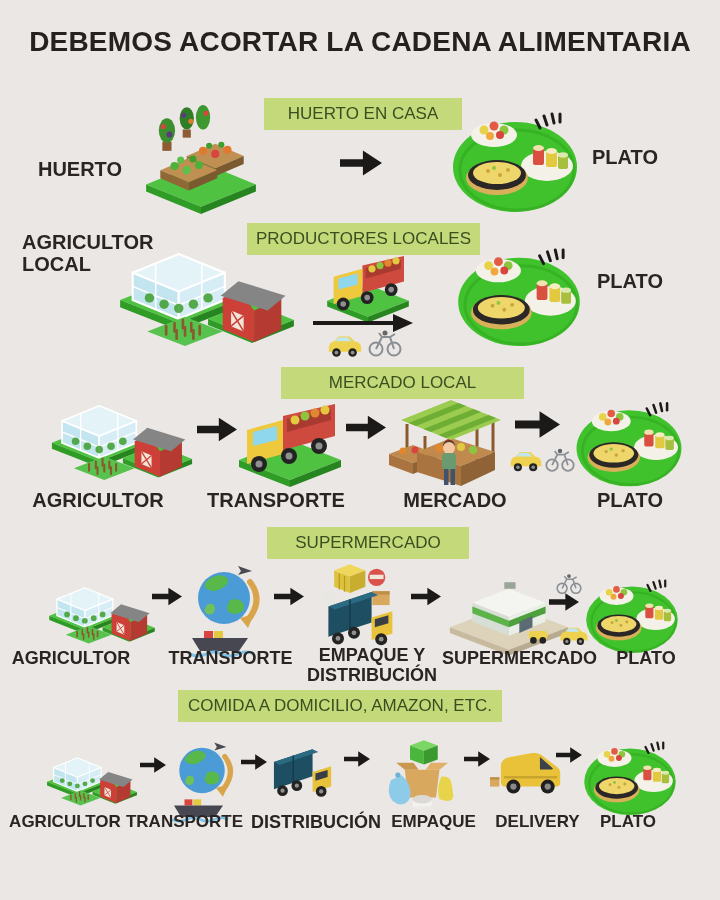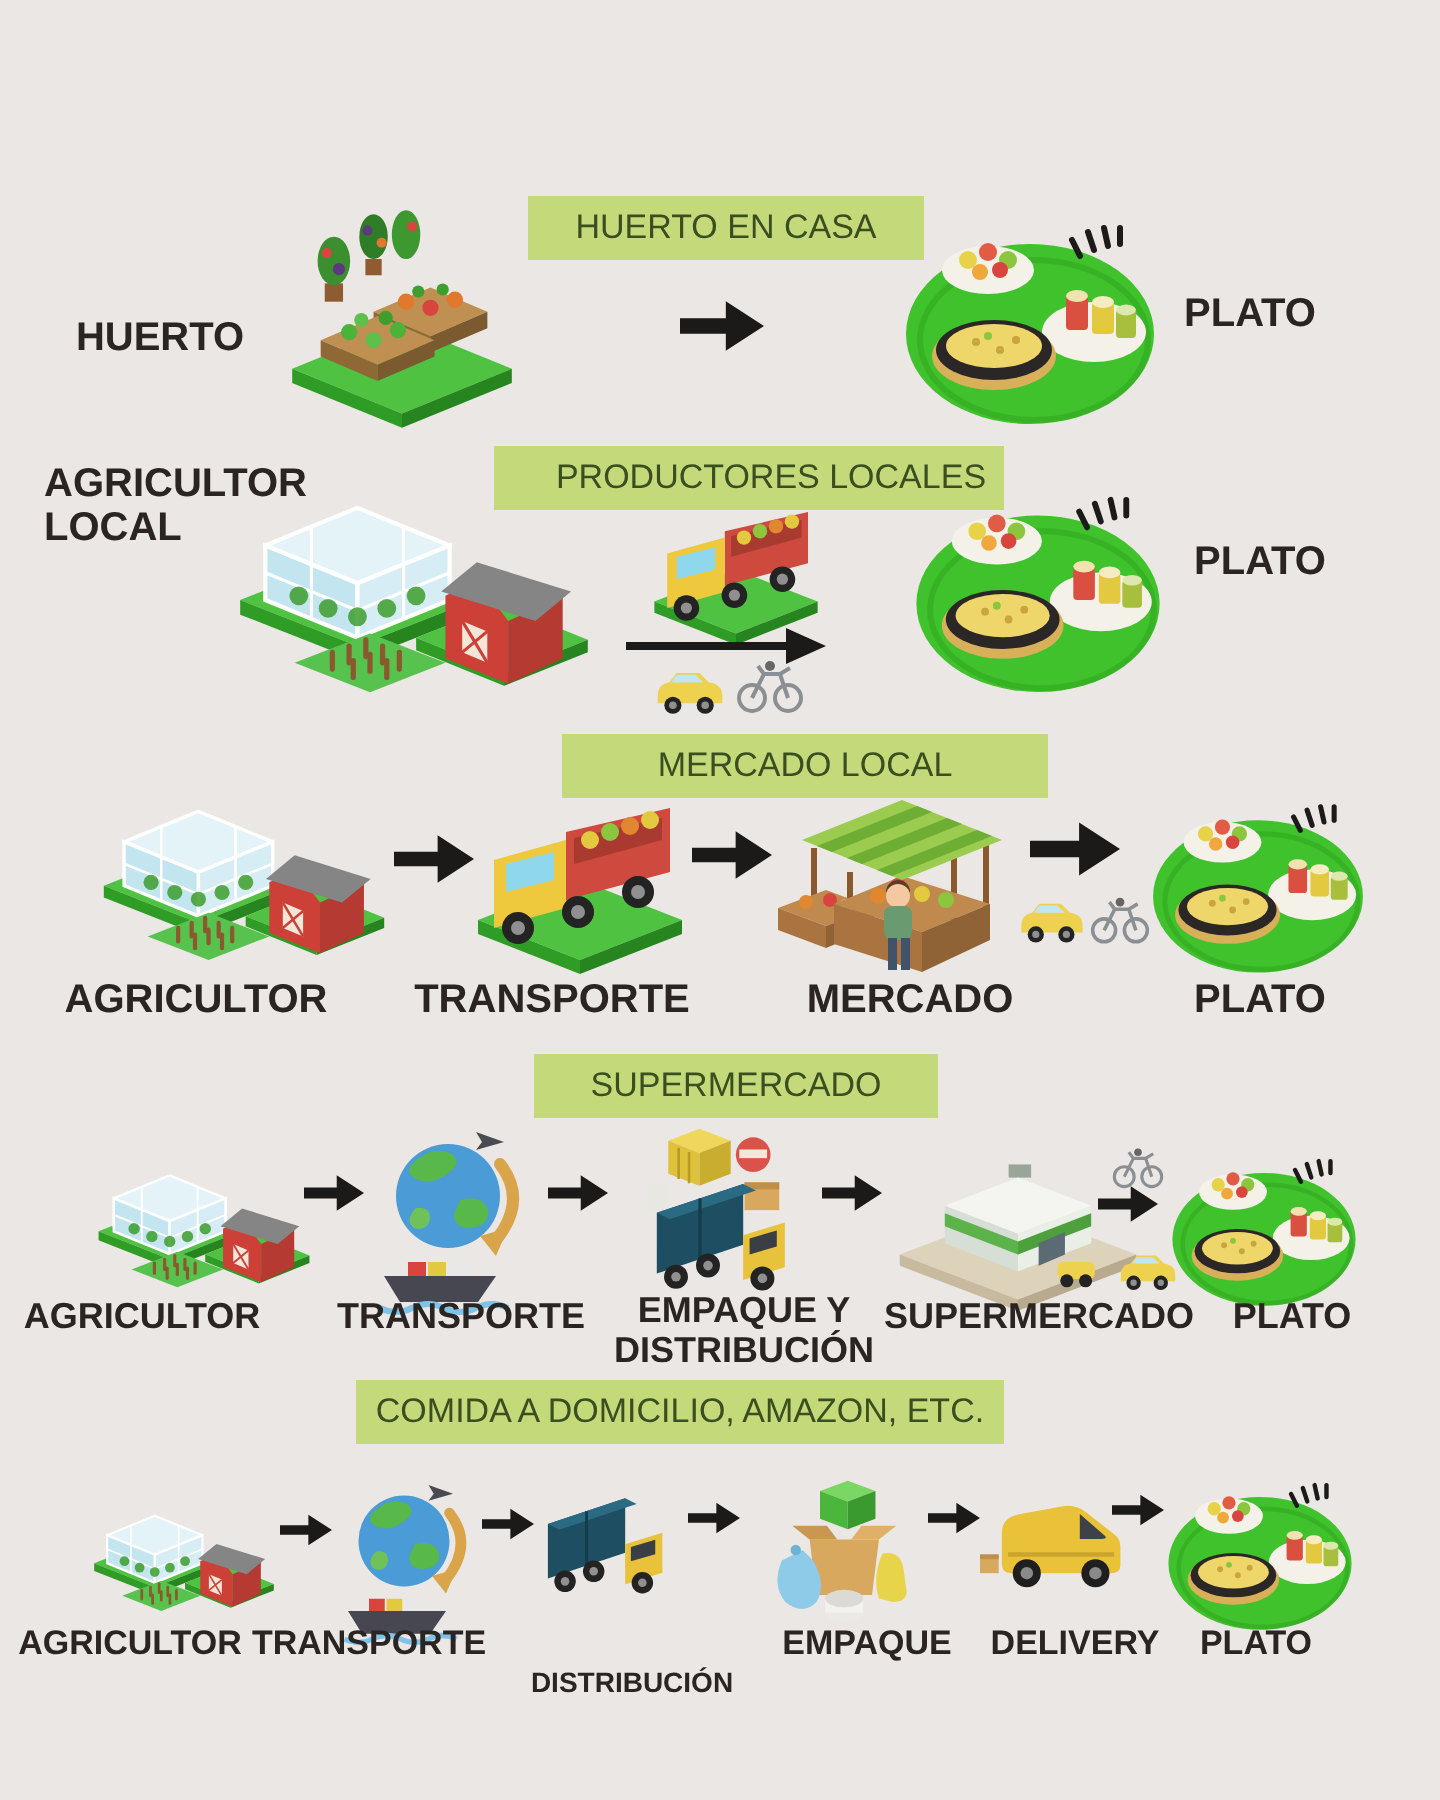--- a/index.html
+++ b/index.html
@@ -286,6 +286,7 @@
 
 <div id="canvas">
 
+  <div class="title">DEBEMOS ACORTAR LA CADENA ALIMENTARIA</div>
 
   <div>
     <div class="banner" style="left:264px;top:98px;width:198px;">HUERTO EN CASA</div>

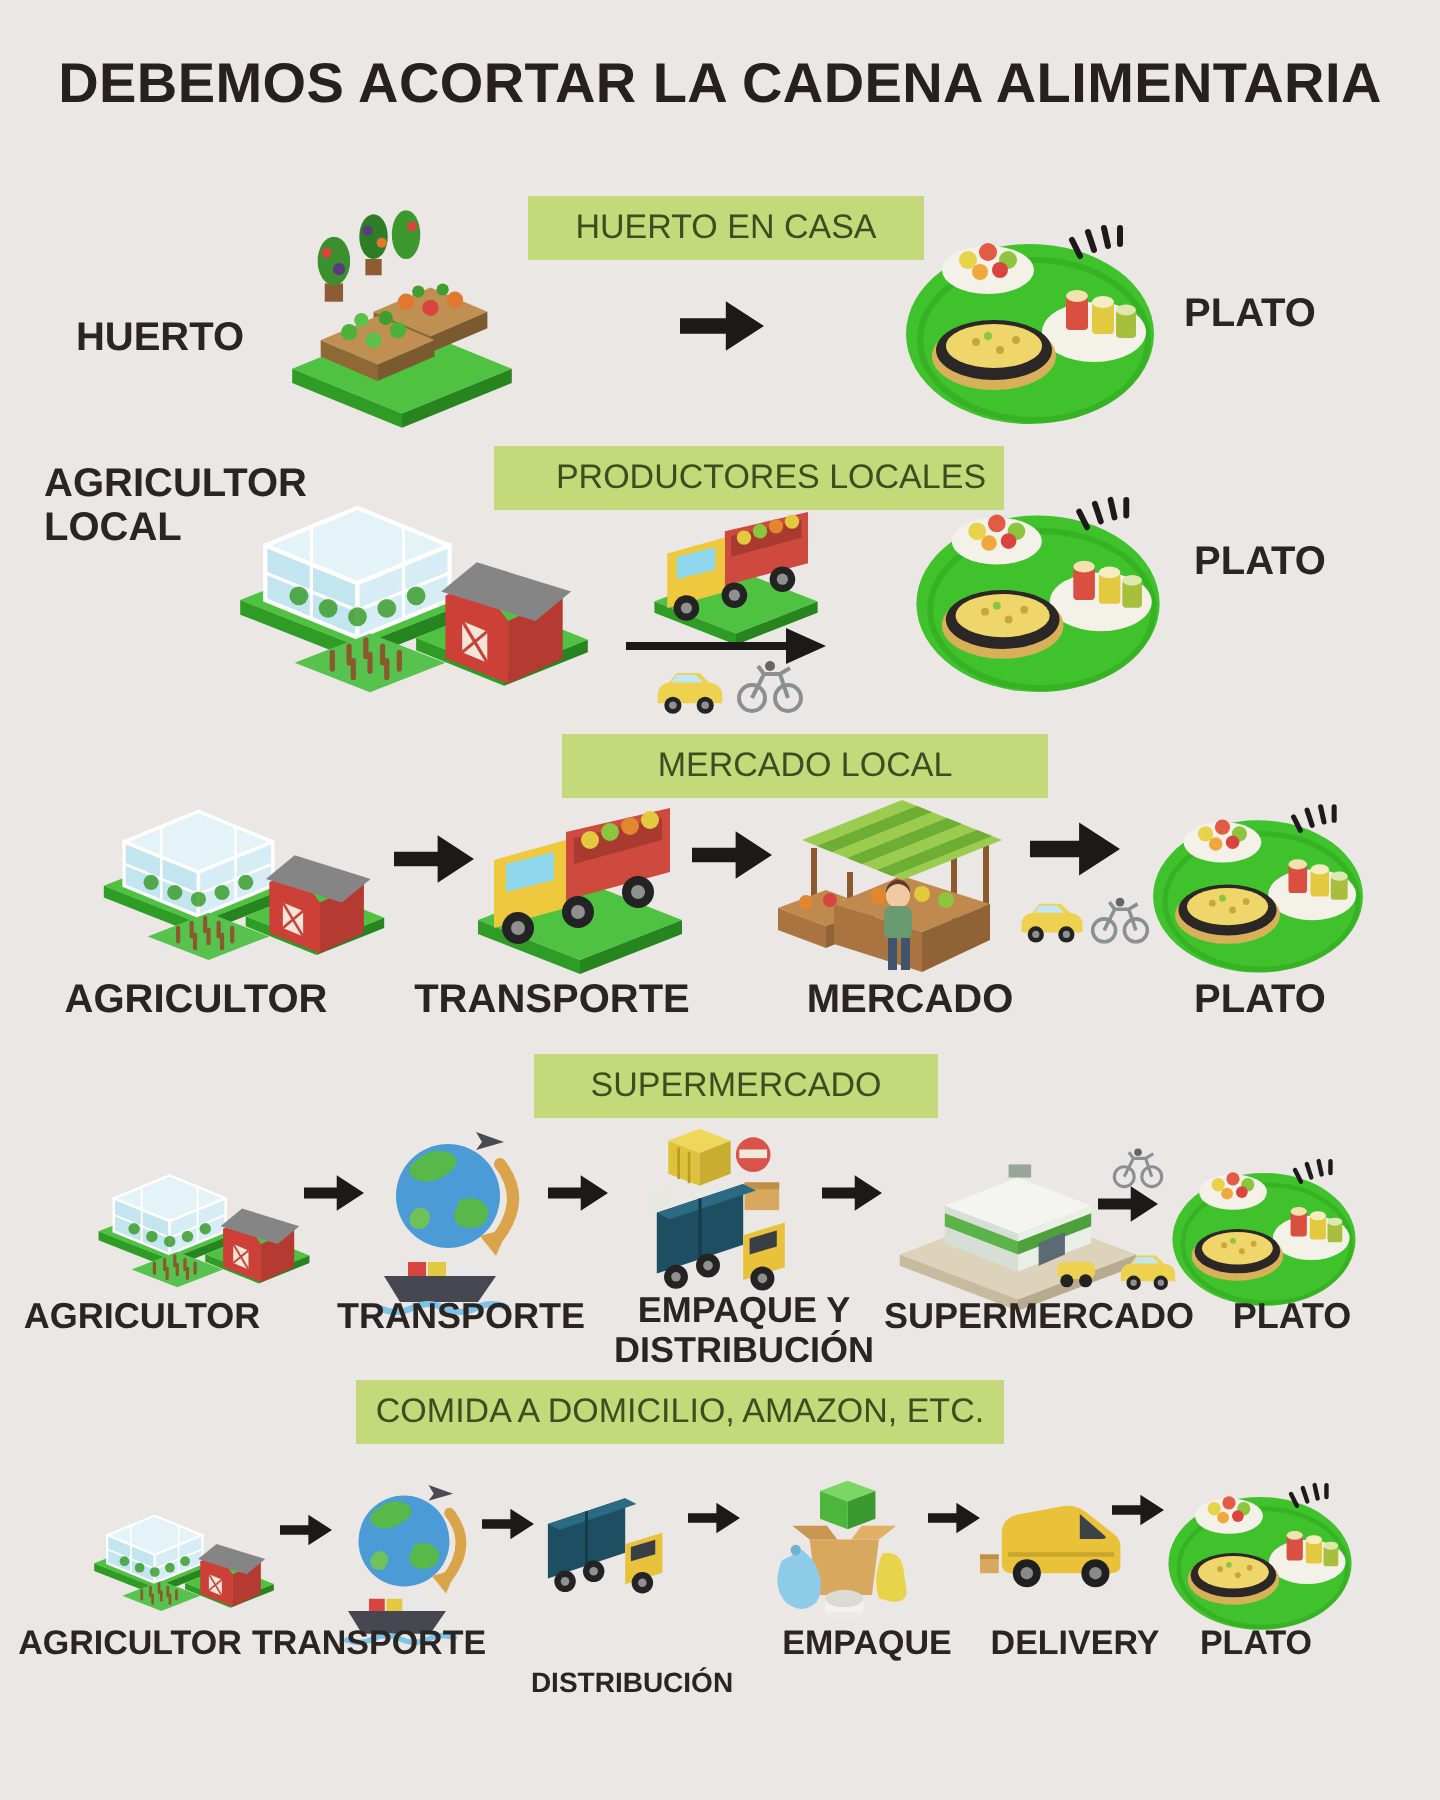--- a/index.html
+++ b/index.html
@@ -304,7 +304,7 @@
   </div>
 
   <div>
-    <div class="banner" style="left:247px;top:223px;width:233px;padding-left:22px;">PRODUCTORES LOCALES</div>
+    <div class="banner" style="left:247px;top:223px;width:233px;">PRODUCTORES LOCALES</div>
     <div class="lbl" style="left:22px;top:231px;width:145px;font-size:20px;text-align:left;">AGRICULTOR LOCAL</div>
     <svg class="ic" style="left:118px;top:218px;width:178px;height:142px;">
         <use href="#sym-farm"></use>

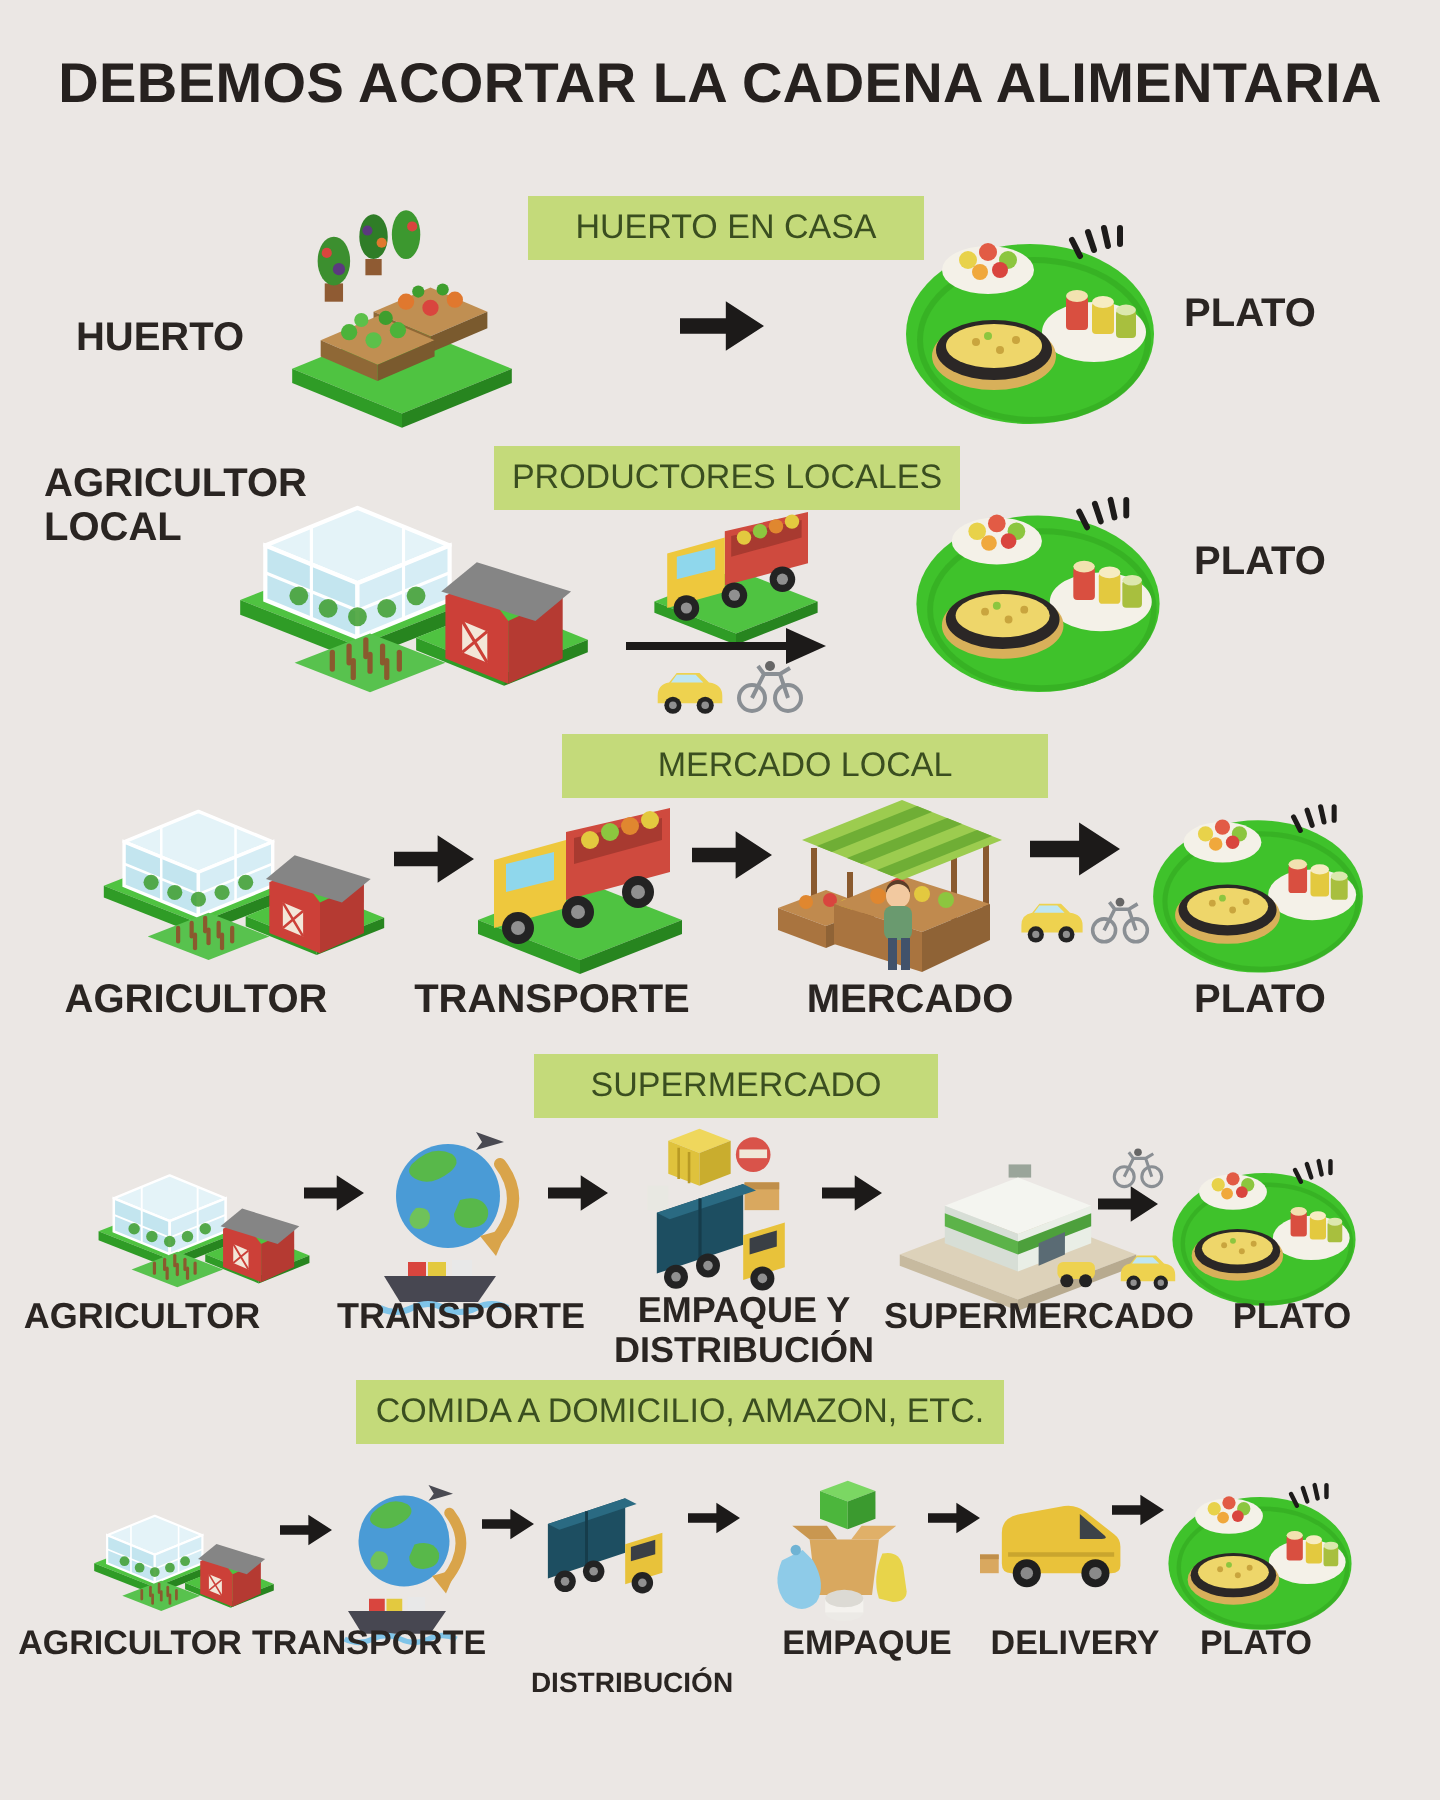--- a/index.html
+++ b/index.html
@@ -444,7 +444,7 @@
       </svg>
     <div class="lbl" style="left:5px;top:812px;width:120px;font-size:17px;">AGRICULTOR</div>
     <div class="lbl" style="left:122px;top:812px;width:125px;font-size:17px;">TRANSPORTE</div>
-    <div class="lbl" style="left:246px;top:834px;width:140px;font-size:14px;">DISTRIBUCIÓN</div>
+    <div class="lbl" style="left:246px;top:812px;width:140px;font-size:18px;">DISTRIBUCIÓN</div>
     <div class="lbl" style="left:386px;top:812px;width:95px;font-size:17px;">EMPAQUE</div>
     <div class="lbl" style="left:490px;top:812px;width:95px;font-size:17px;">DELIVERY</div>
     <div class="lbl" style="left:588px;top:812px;width:80px;font-size:17px;">PLATO</div>

